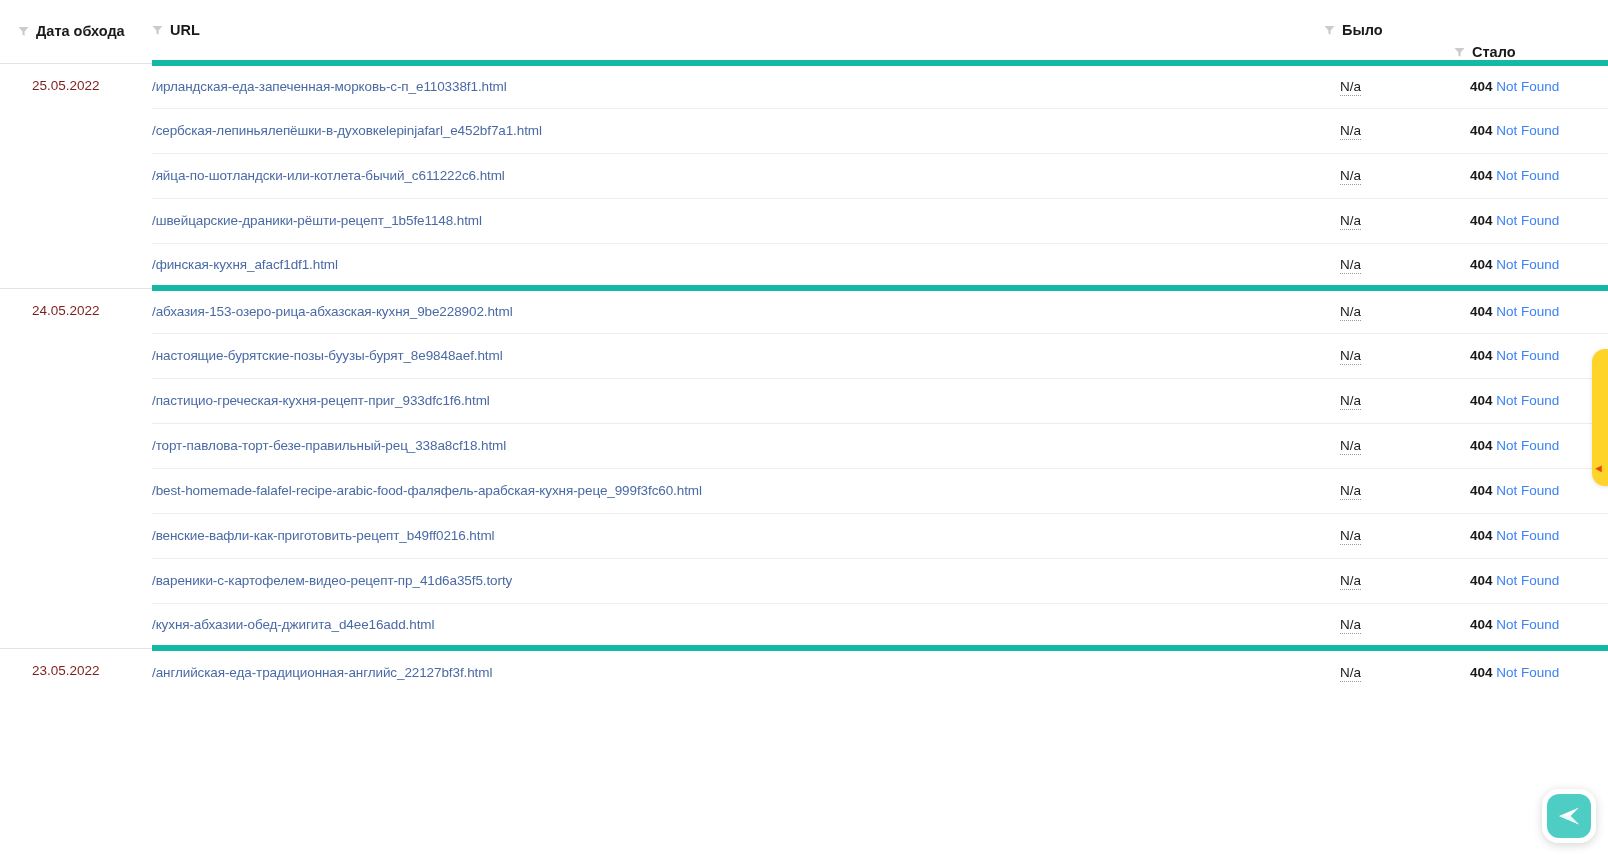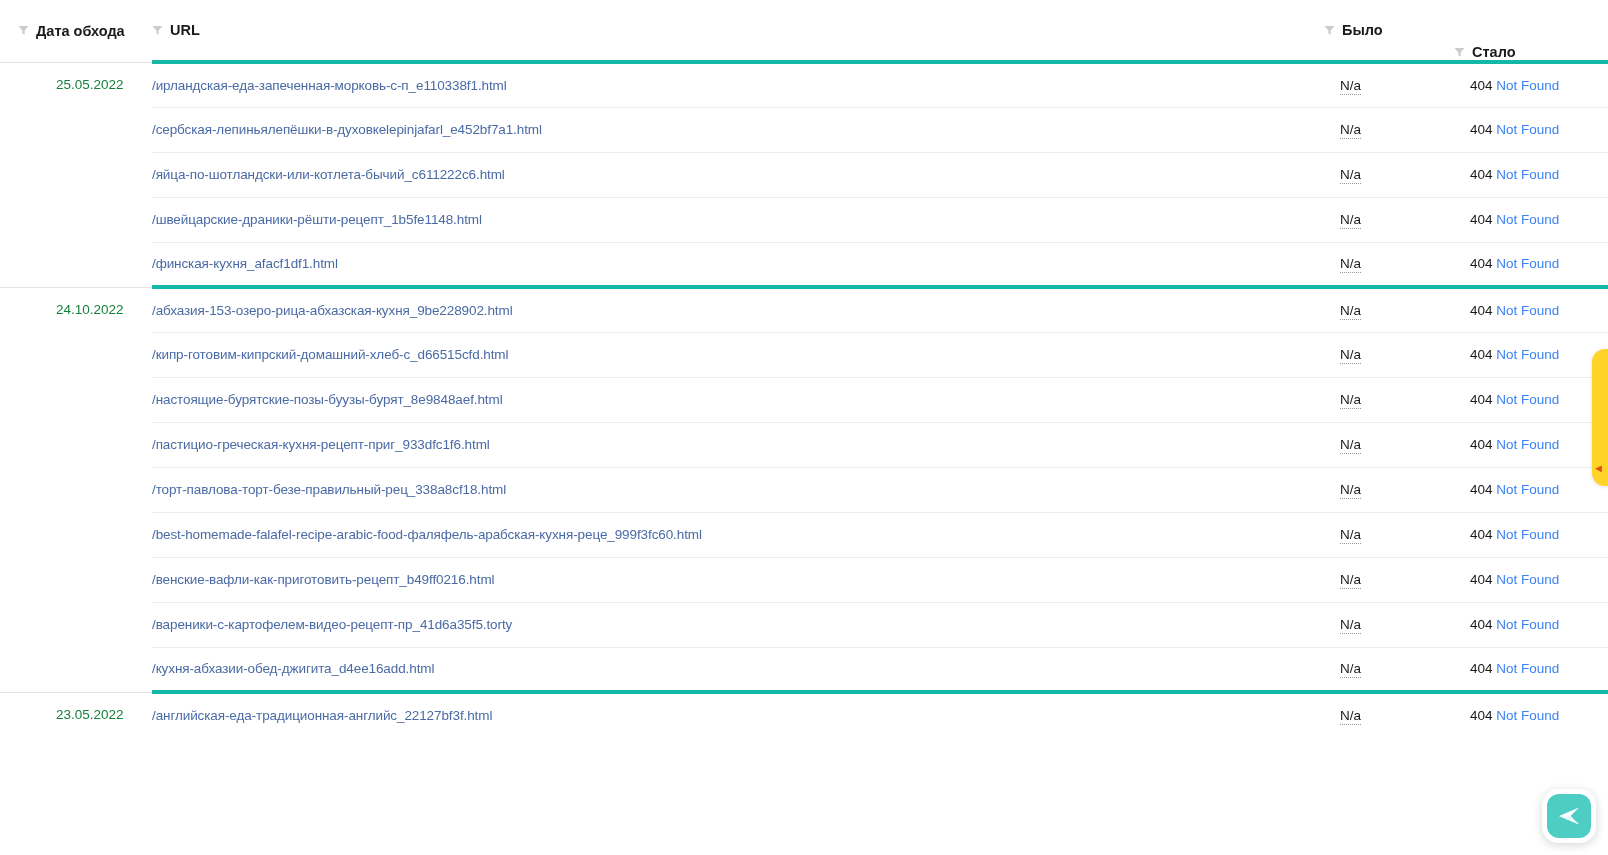--- a/index.html
+++ b/index.html
@@ -85,9 +85,9 @@
   }
 
   td.c-date {
-    padding-left: 56px;
-    font-size: 13.5px;
-    color: #15803d;
+    padding-left: 32px;
+    font-size: 13.5px;
+    color: #7f1d1d;
     white-space: nowrap;
   }
   td.c-url { padding-left: 0; }

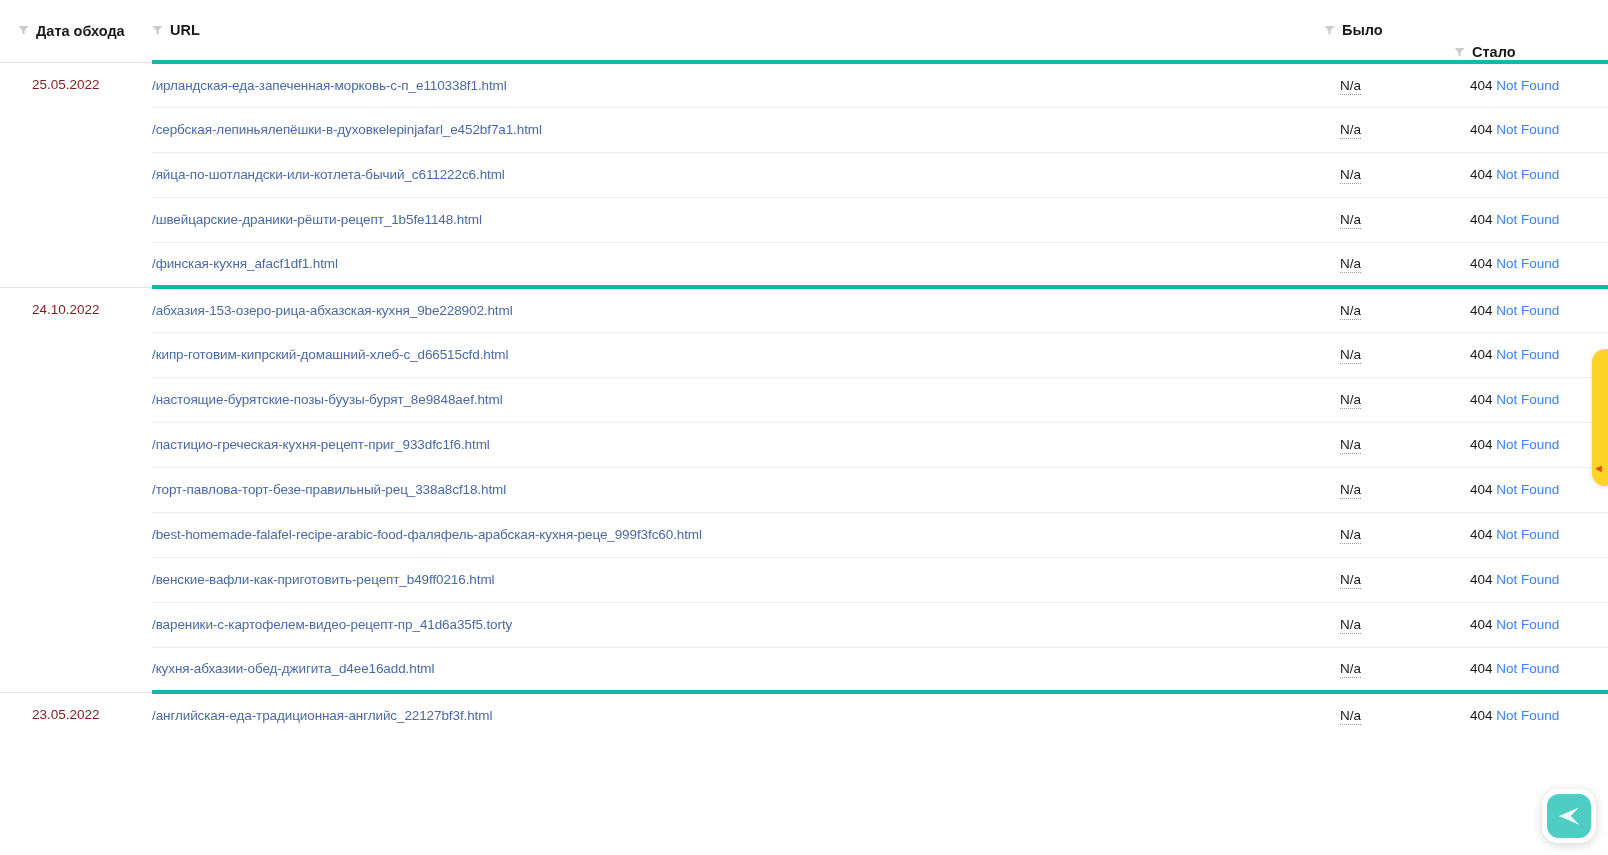--- a/index.html
+++ b/index.html
@@ -74,7 +74,7 @@
     border-top: 1px solid #ededed;
   }
   tbody tr.grp-first td {
-    border-top: 4px solid #14b8a6;
+    border-top: 6px solid #14b8a6;
   }
   tbody tr.grp-first td.c-date {
     border-top: 1px solid #e3e3e3;

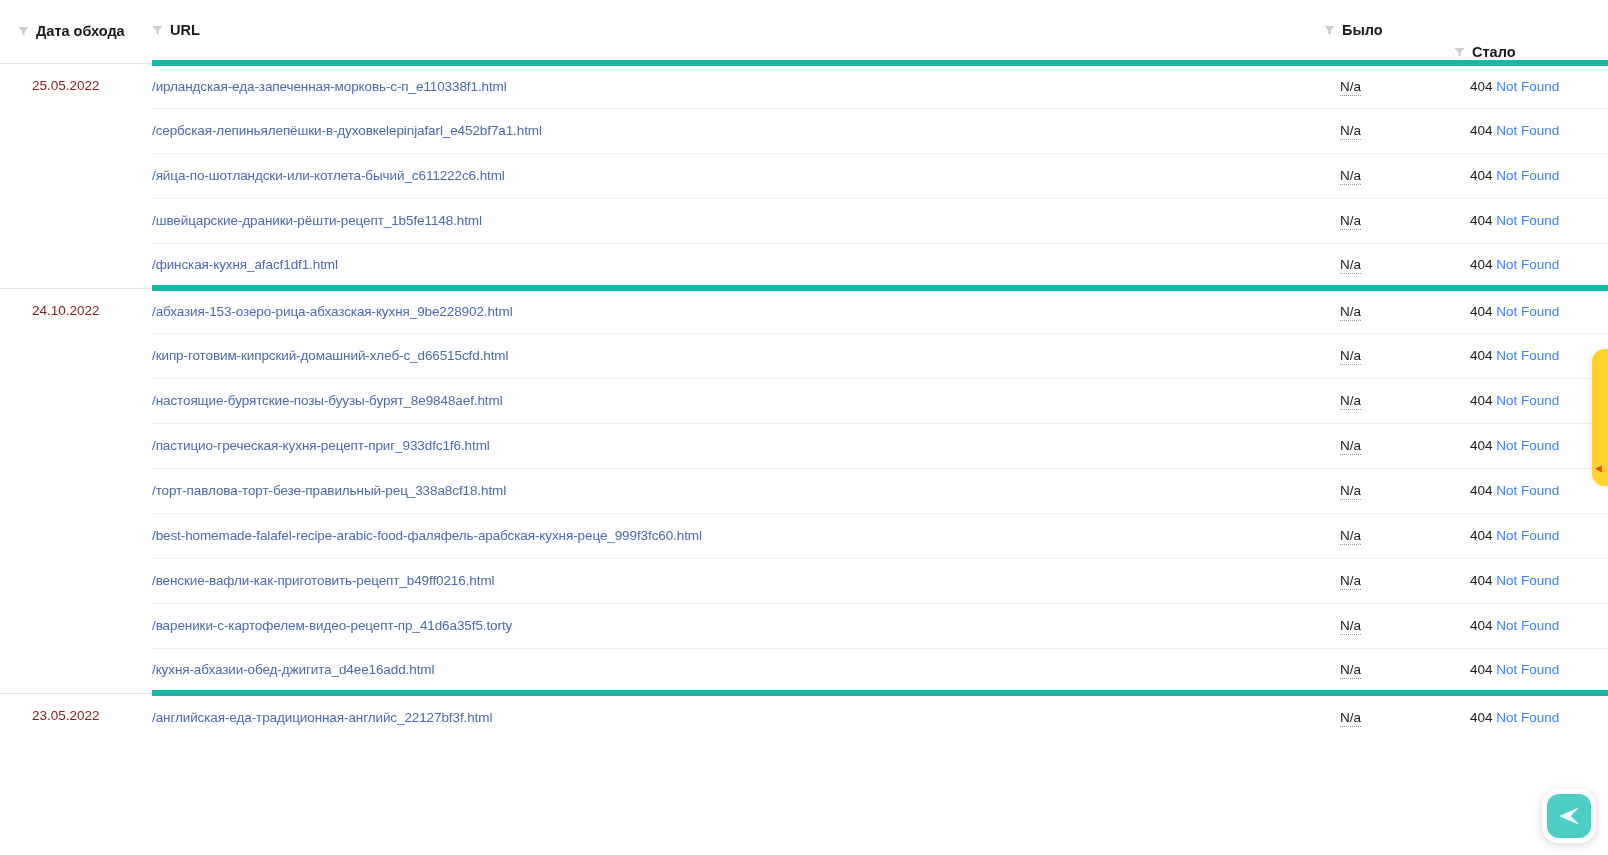--- a/index.html
+++ b/index.html
@@ -111,7 +111,7 @@
   }
 
   .code {
-    font-weight: normal;
+    font-weight: bold;
     color: #1a1a1a;
     font-size: 13.5px;
   }

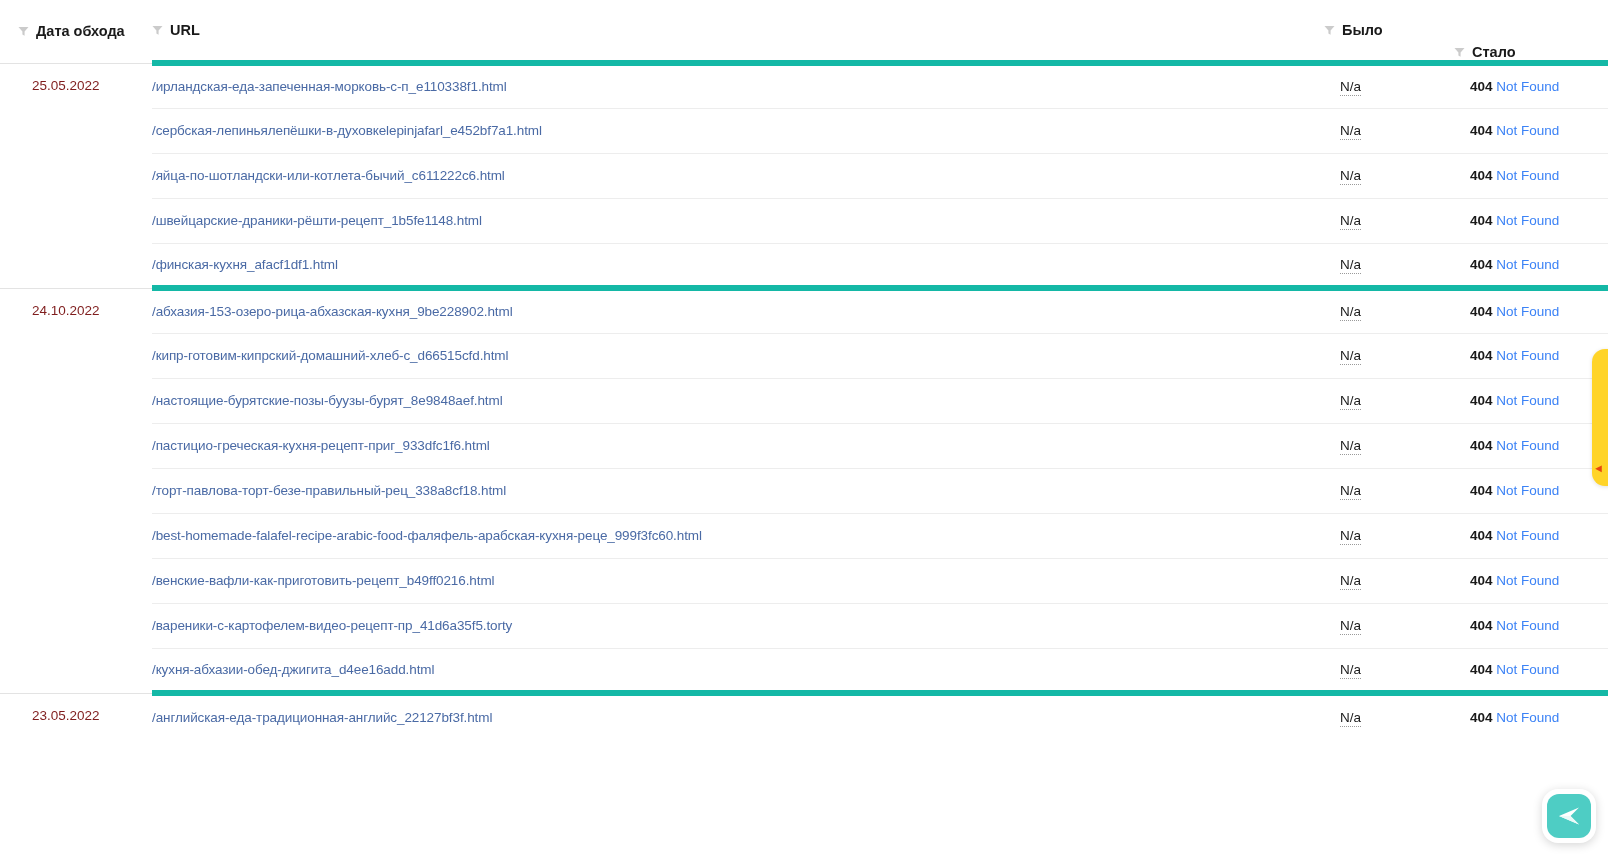--- a/index.html
+++ b/index.html
@@ -258,7 +258,7 @@
           <td class="c-now"><span class="code">404</span> <span class="code-txt">Not Found</span></td>
         </tr>
         <tr class="grp-first">
-          <td class="c-date">24.10.2022</td>
+          <td class="c-date">24.05.2022</td>
           <td class="c-url"><a class="url-link">/абхазия-153-озеро-рица-абхазская-кухня_9be228902.html</a></td>
           <td class="c-was"><span class="na">N/a</span></td>
           <td class="c-now"><span class="code">404</span> <span class="code-txt">Not Found</span></td>

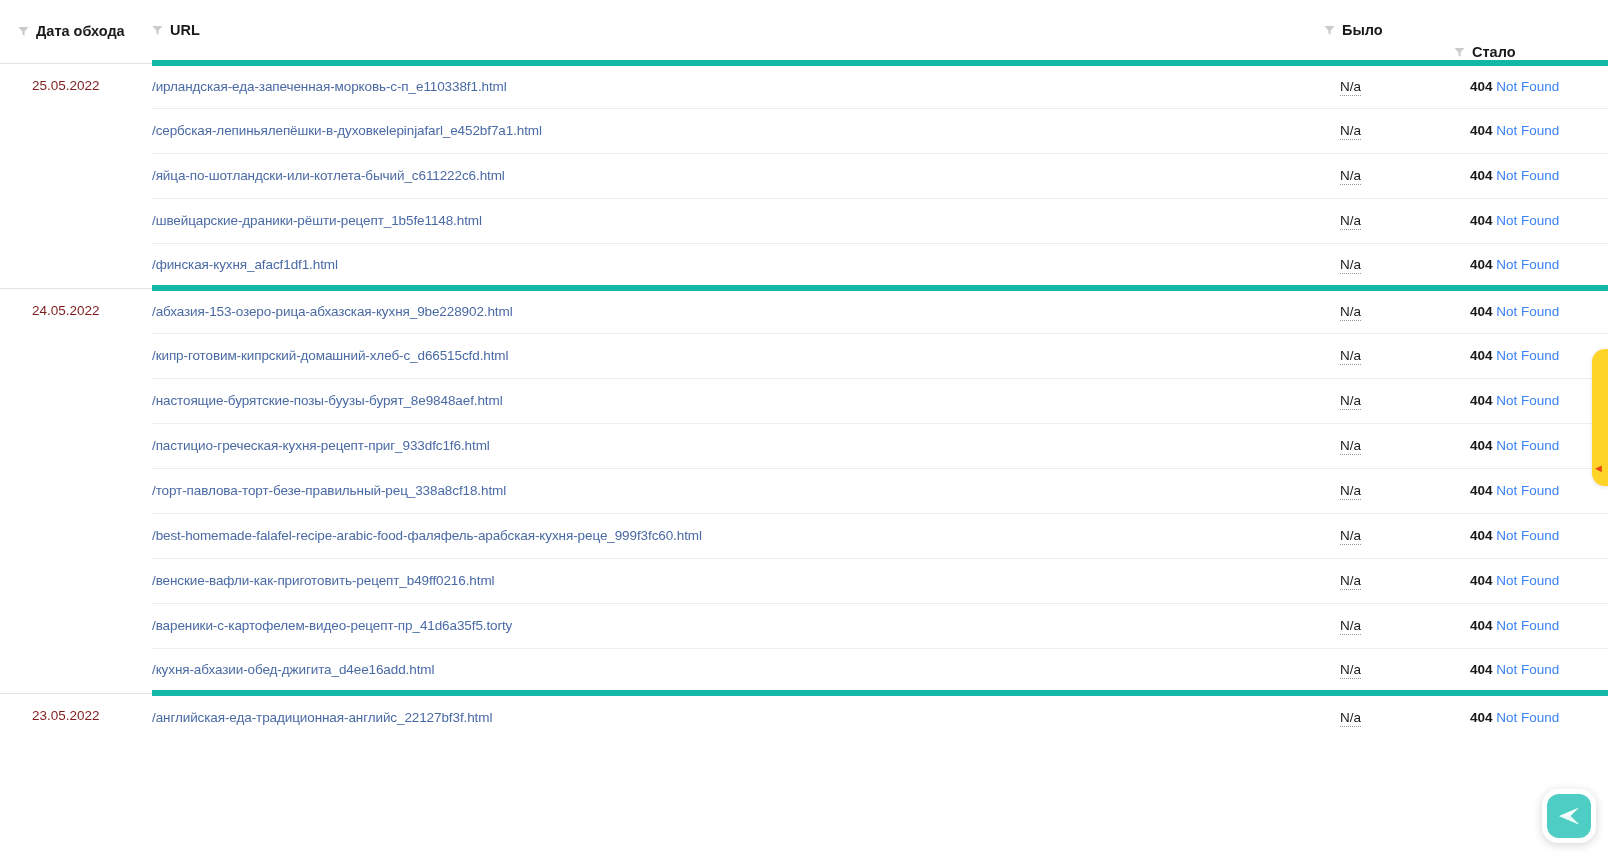--- a/index.html
+++ b/index.html
@@ -265,12 +265,6 @@
         </tr>
         <tr>
           <td class="c-date"></td>
-          <td class="c-url"><a class="url-link">/кипр-готовим-кипрский-домашний-хлеб-с_d66515cfd.html</a></td>
-          <td class="c-was"><span class="na">N/a</span></td>
-          <td class="c-now"><span class="code">404</span> <span class="code-txt">Not Found</span></td>
-        </tr>
-        <tr>
-          <td class="c-date"></td>
           <td class="c-url"><a class="url-link">/настоящие-бурятские-позы-буузы-бурят_8e9848aef.html</a></td>
           <td class="c-was"><span class="na">N/a</span></td>
           <td class="c-now"><span class="code">404</span> <span class="code-txt">Not Found</span></td>

